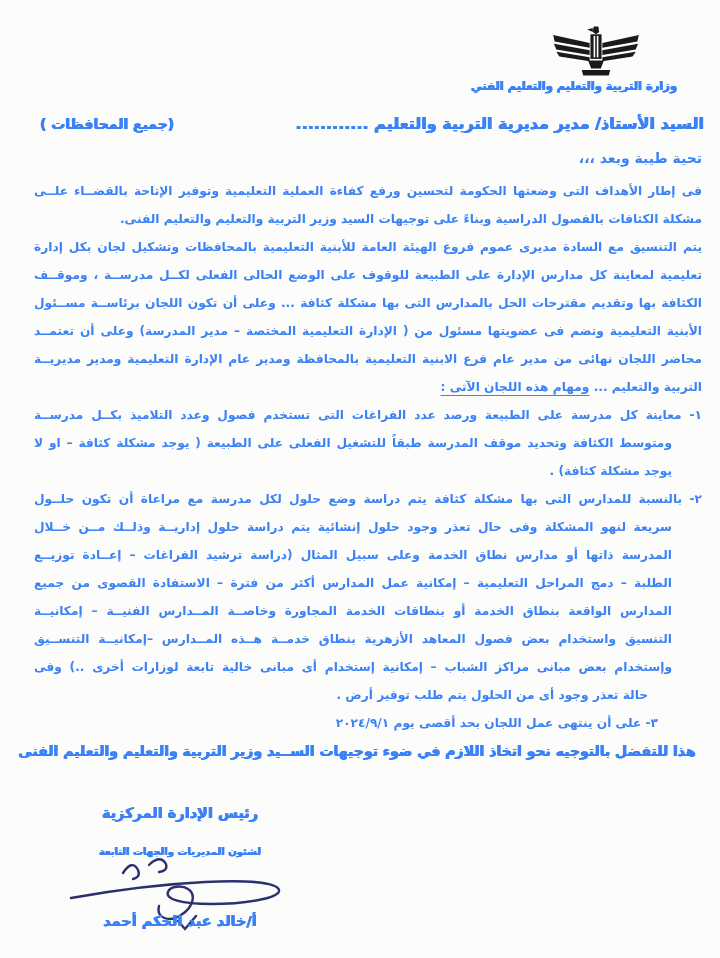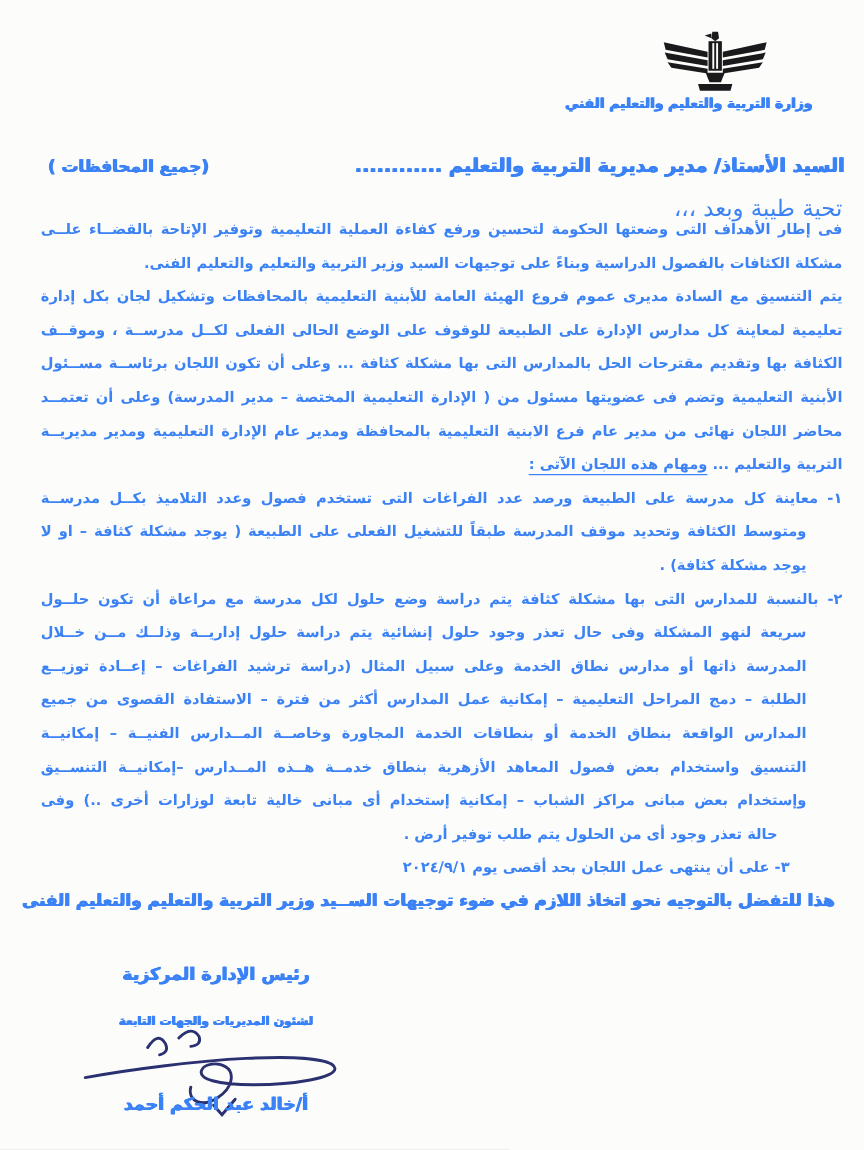--- a/index.html
+++ b/index.html
@@ -22,7 +22,7 @@
     position:absolute; top:114px; left:40px; right:16px;
     display:flex; justify-content:space-between; align-items:baseline;
   }
-  .addressee{ font-size:16px;margin-top:14px; }
+  .addressee{ font-size:16px; }
   .scope{ font-size:14px; }
 
   .greeting{ position:absolute; top:163px; right:18px; font-size:19px; font-weight:normal; }

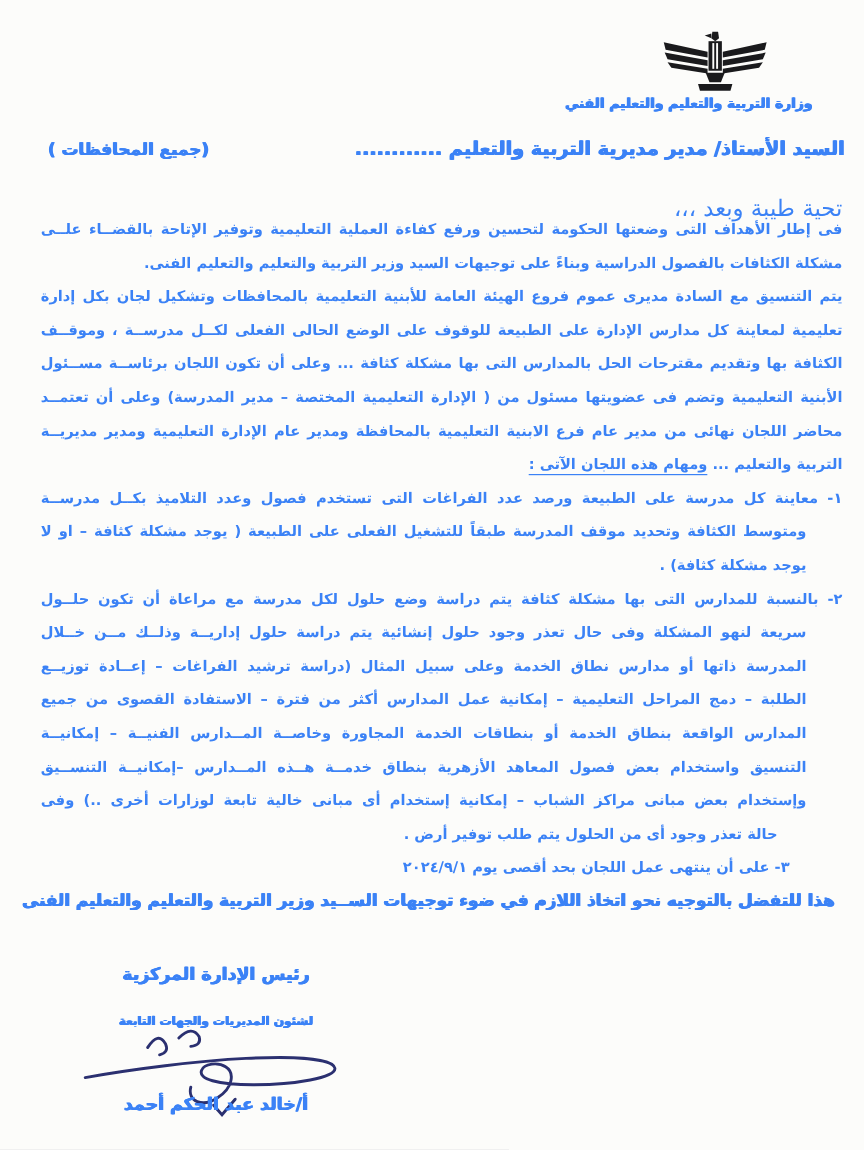--- a/index.html
+++ b/index.html
@@ -25,7 +25,7 @@
   .addressee{ font-size:16px; }
   .scope{ font-size:14px; }
 
-  .greeting{ position:absolute; top:163px; right:18px; font-size:19px; font-weight:normal; }
+  .greeting{ position:absolute; top:150px; right:18px; font-size:14px; font-weight:bold; }
 
   .body-text{ position:absolute; top:177px; left:34px; width:668px; font-size:12.2px; font-weight:bold; }
   .line{

